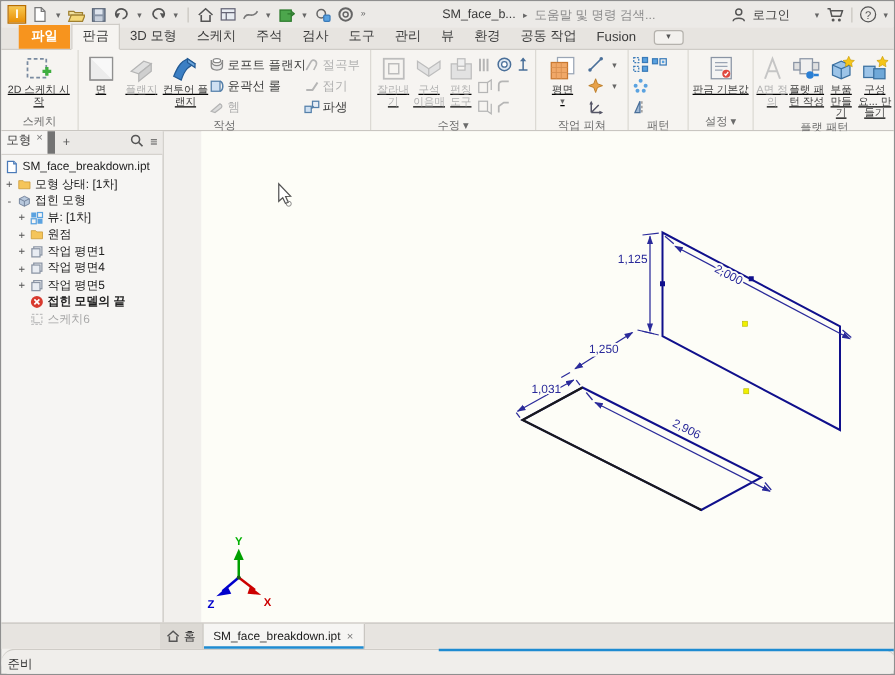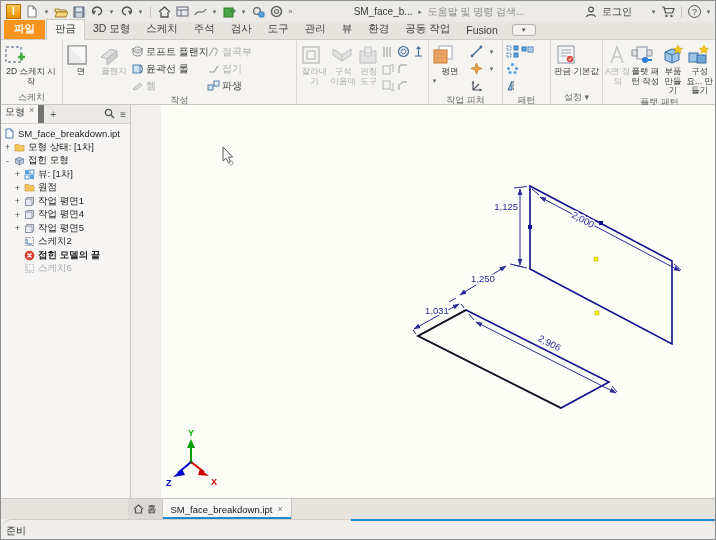--- a/index.html
+++ b/index.html
@@ -28,7 +28,7 @@
 
   
   .rtabs { position:absolute; left:0; top:21px; width:716px; height:18px; background:#e7e4e0;
-           display:flex; align-items:flex-end; padding-left:3px; border-bottom:1px solid #cfccc7; }
+           display:flex; align-items:flex-end; padding-left:14px; border-bottom:1px solid #cfccc7; }
   .rtab { font-size:10.5px; color:#3c3c3c; padding:2px 8px 3px; white-space:nowrap; }
   .rtab.file { background:#f7941e; color:#fff; font-weight:bold; margin-right:1px; padding:2px 10px 3px; }
   .rtab.active { background:#f6f4f1; border:1px solid #cfccc7; border-bottom:1px solid #f6f4f1;

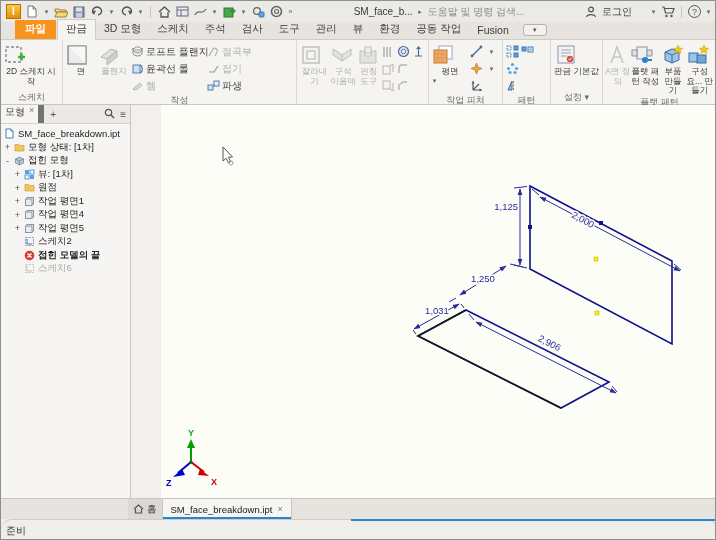--- a/index.html
+++ b/index.html
@@ -43,7 +43,7 @@
   .rgroup { height:100%; border-right:1px solid #dcd9d4; display:flex; flex-direction:column; flex:0 0 auto; }
   .rg-body { flex:1; display:flex; align-items:flex-start; padding:2px 2px 0 2px; }
   .rg-label { height:13px; font-size:9px; color:#6b6b6b; text-align:center; line-height:12px; white-space:nowrap; }
-  .bigbtn { display:flex; flex-direction:column; padding-top:1px; }
+  .bigbtn { display:flex; flex-direction:column; align-items:center; padding-top:1px;text-decoration:underline; }
   .bb-ic { width:24px; height:24px; flex:0 0 auto; }
   .bb-ic svg { display:block; }
   .bb-label { font-size:8.5px; color:#3c3c3c; text-align:center; line-height:9.5px; white-space:pre-line; }

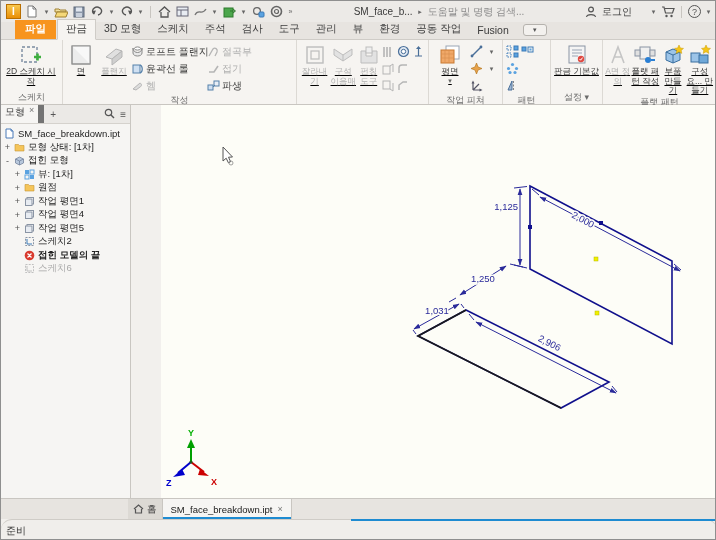--- a/index.html
+++ b/index.html
@@ -256,6 +256,15 @@
           </div>
           <span class="bb-label">플랜지</span>
         </div>
+        <div class="bigbtn" style="width:38px">
+          <div class="bb-ic">
+            <svg width="24" height="24">
+                <path d="M3,18 C7,8 10,6 14,4 L20,8 C15,10 12,12 9,21 Z" fill="#3b7fc4" stroke="#235a94"></path>
+                <path d="M14,4 L20,8 L20,11 L14,7 Z" fill="#6aa5dc" stroke="#235a94"></path>
+              </svg>
+          </div>
+          <span class="bb-label">컨투어 플랜지</span>
+        </div>
         <div class="smallcol" style="width:76px">
           <div class="smallrow">
             <span class="sic">

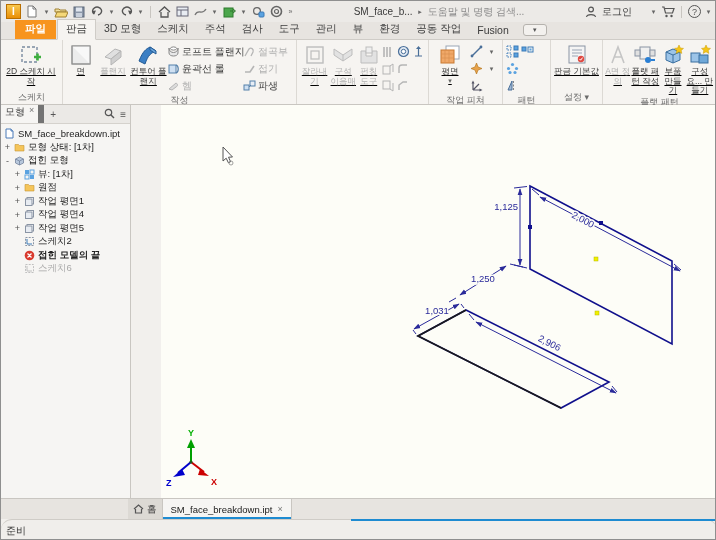--- a/index.html
+++ b/index.html
@@ -400,6 +400,7 @@
           </div>
         </div>
       </div>
+      <div class="rg-label"><span>수정</span> <span>▾</span></div>
     </div>
 
     <div class="rgroup" style="width:74px">

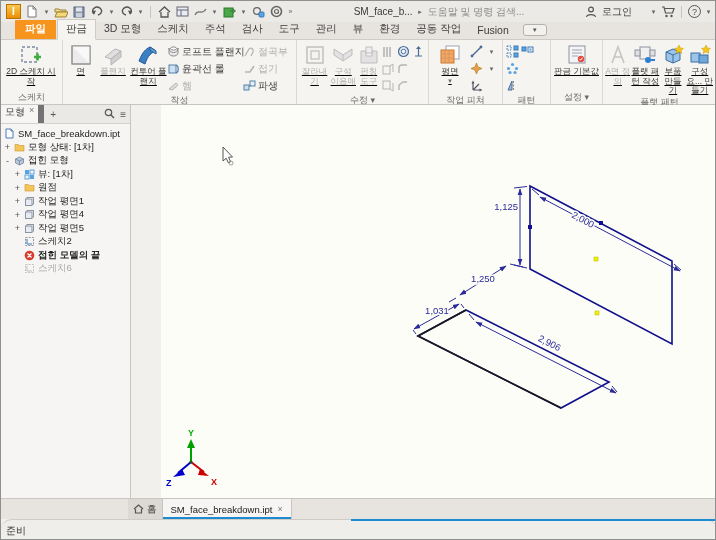--- a/index.html
+++ b/index.html
@@ -656,16 +656,6 @@
         <span class="exp"></span>
         <span class="ti">
           <svg width="11" height="11">
-              <rect x="1.5" y="1.5" width="8" height="8" fill="none" stroke="#8a94a4" stroke-dasharray="2 1.2"></rect>
-              <path d="M3,8 h5 M3,8 v-5" stroke="#3a7ab8"></path>
-            </svg>
-        </span>
-        <span>스케치2</span>
-      </div>
-      <div class="trow ind">
-        <span class="exp"></span>
-        <span class="ti">
-          <svg width="11" height="11">
               <circle cx="5.5" cy="5.5" r="4.8" fill="#d83a2e"></circle>
               <path d="M3.5,3.5 L7.5,7.5 M7.5,3.5 L3.5,7.5" stroke="#fff" stroke-width="1.3"></path>
             </svg>

